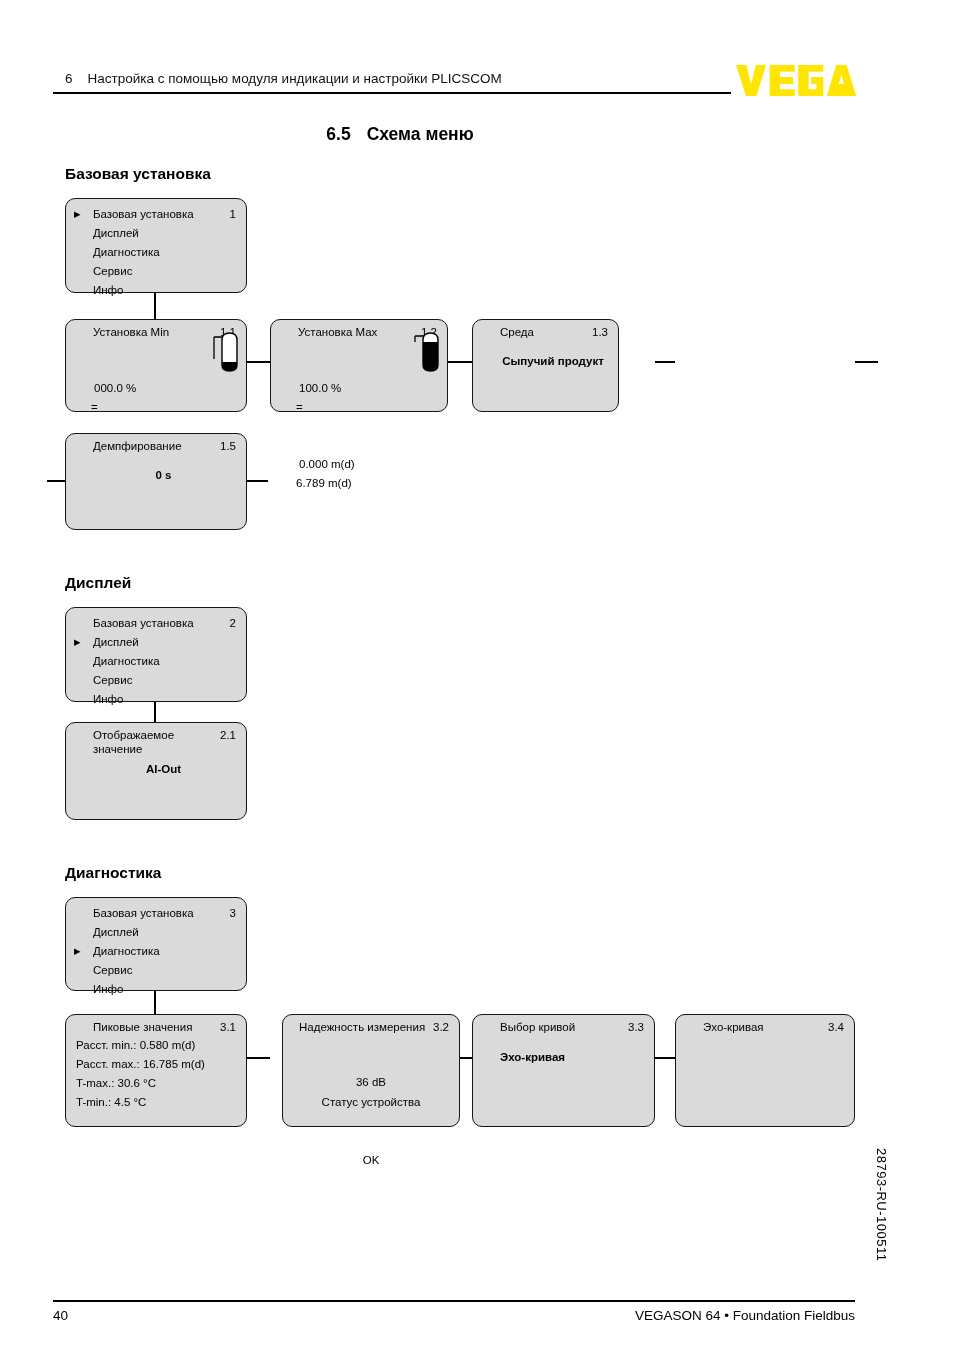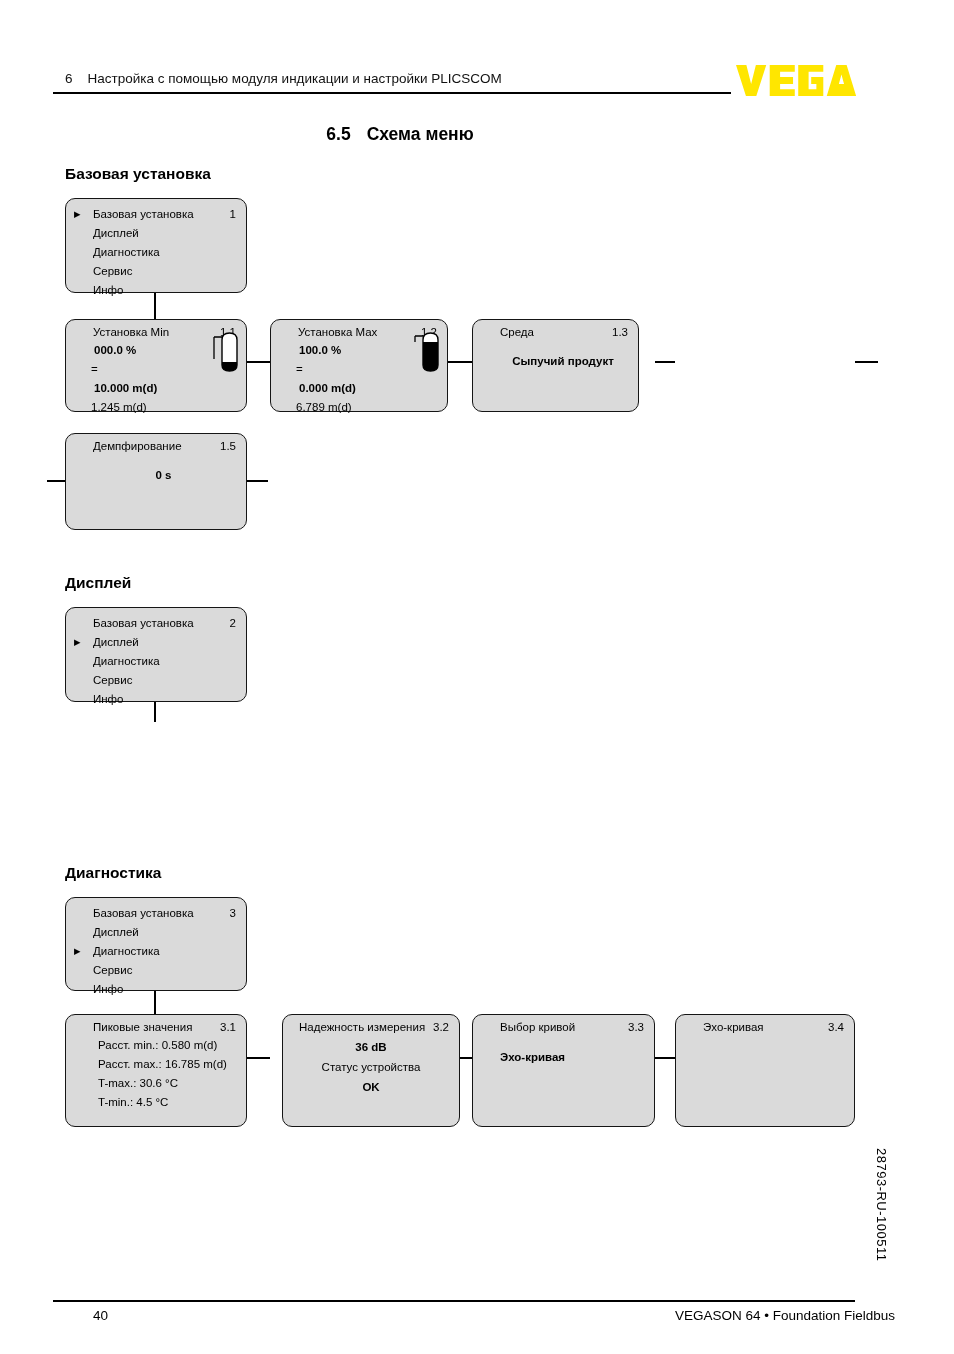--- a/index.html
+++ b/index.html
@@ -139,7 +139,7 @@
     </svg>
   </div>
 
-  <div class="box" style="left:472px;top:319px;width:167px;height:93px">
+  <div class="box" style="left:472px;top:319px;width:147px;height:93px">
     <div class="title-row">
       <span>Среда</span>
       <span class="box-num">1.3</span>

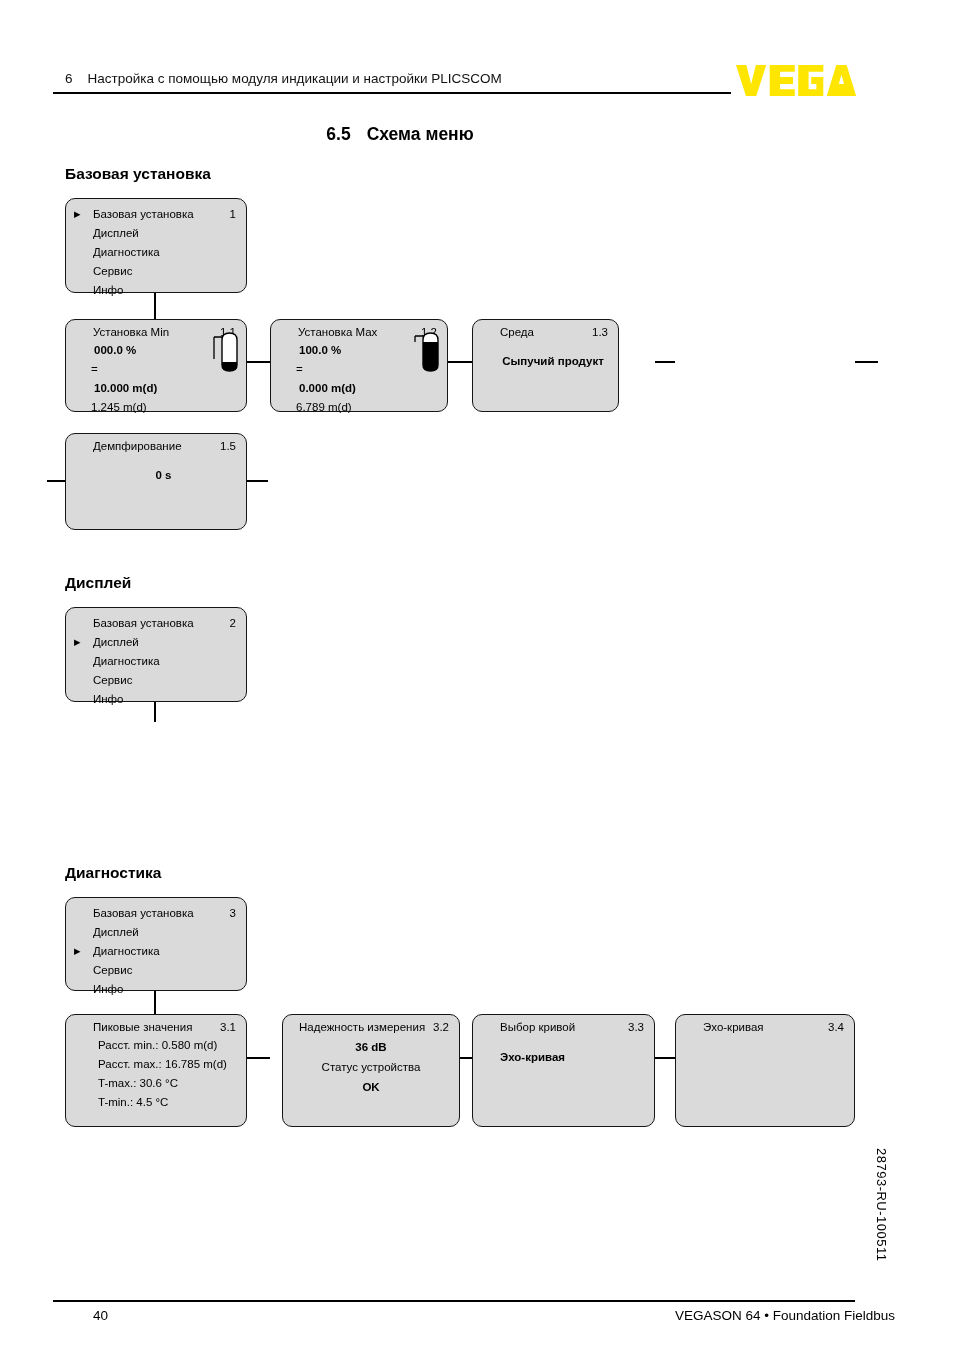--- a/index.html
+++ b/index.html
@@ -30,7 +30,7 @@
   .menu-row.first {margin-top:5px;}
   .menu-arrow {width:19px; font-size:8.5px;}
   .val-lines {padding:2px 0 0 25px; line-height:19px;}
-  .b {font-weight:bold;}
+  .b {font-weight:normal;margin-top:38px;}
   .ind {padding-left:3px;}
   .center-val {position:absolute; left:15px; right:0; top:35px; text-align:center; font-weight:bold;}
   .center-val.low {top:40px;}

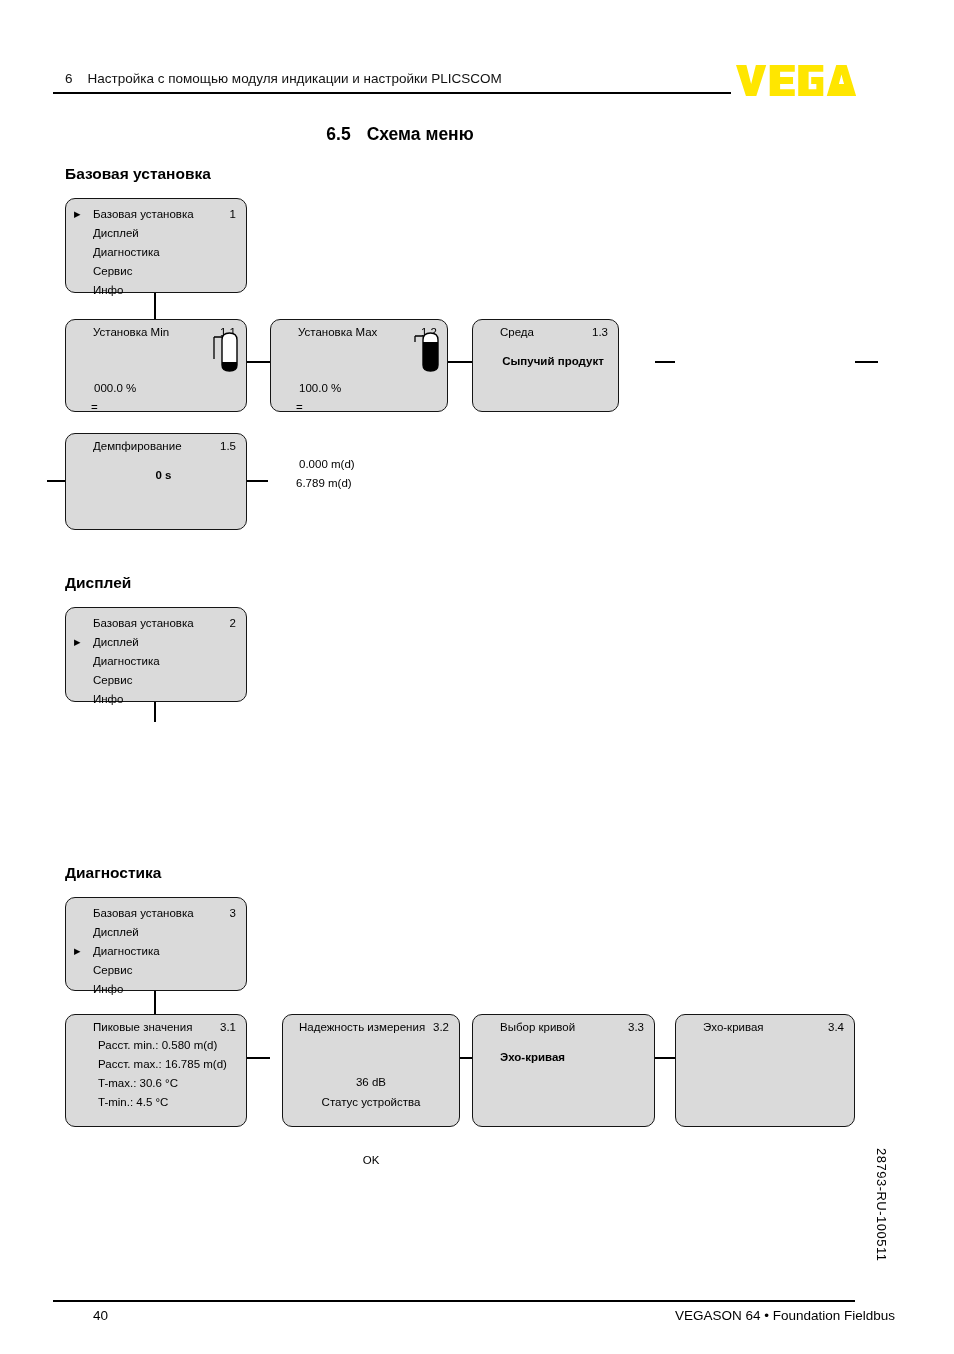--- a/index.html
+++ b/index.html
@@ -185,6 +185,13 @@
 
   <div class="cl v" style="left:154px;top:702px;height:20px"></div>
 
+  <div class="box" style="left:65px;top:722px;width:182px;height:98px">
+    <div class="title-row">
+      <span>Отображаемое значение</span>
+      <span class="box-num">2.1</span>
+    </div>
+    <div class="center-val low">AI-Out</div>
+  </div>
 
   <div class="sec-heading" style="top:864px">Диагностика</div>
 

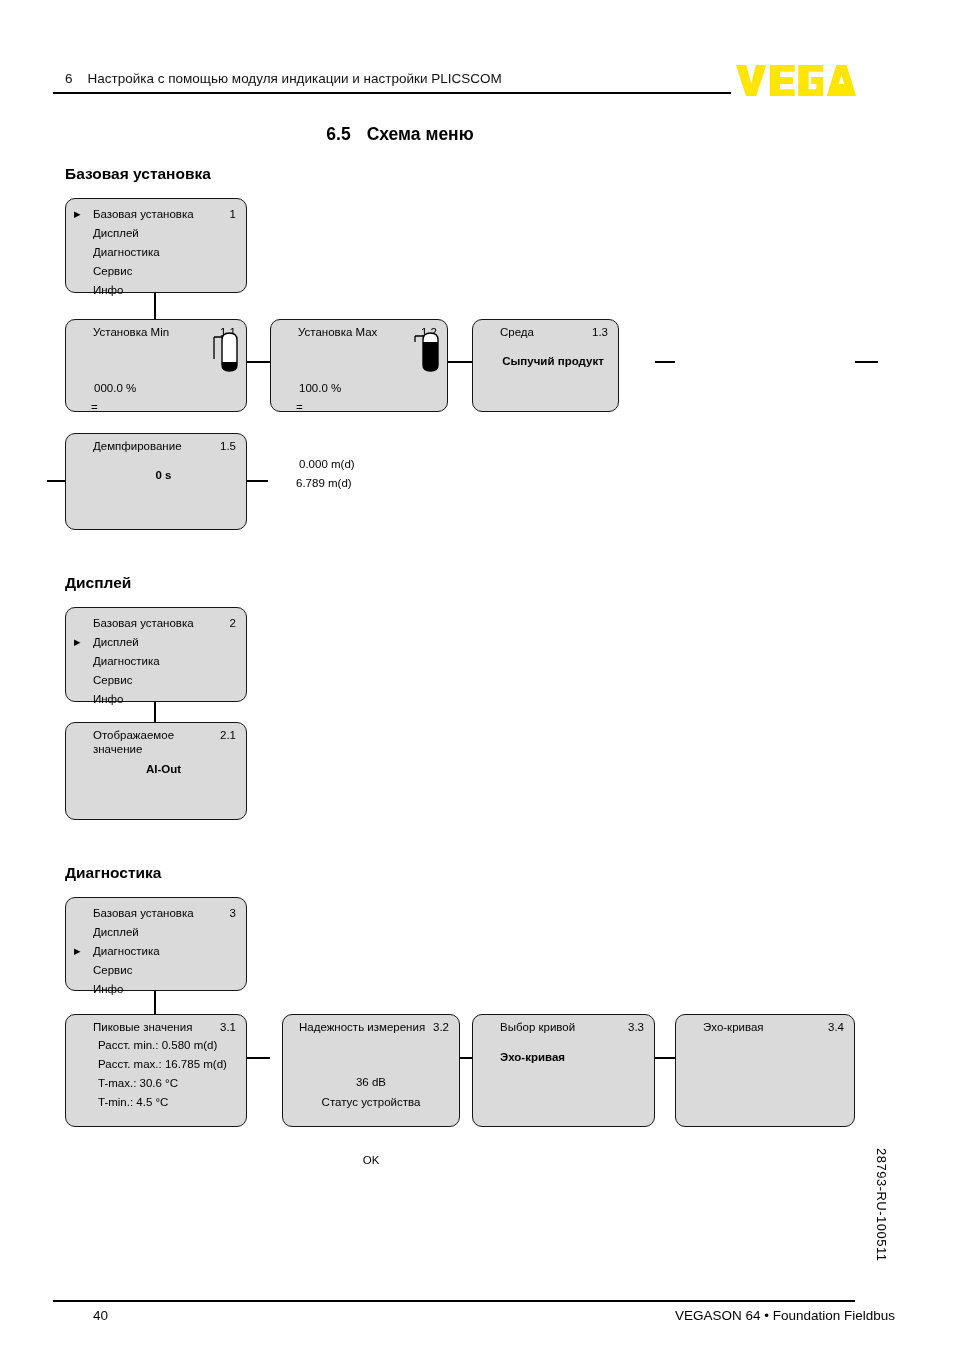--- a/index.html
+++ b/index.html
@@ -229,7 +229,7 @@
       <span>Пиковые значения</span>
       <span class="box-num">3.1</span>
     </div>
-    <div class="val-lines" style="padding-left:32px">
+    <div class="val-lines" style="padding-left:10px">
       <div>Расст. min.: 0.580 m(d)</div>
       <div>Расст. max.: 16.785 m(d)</div>
       <div>T-max.: 30.6 °C</div>

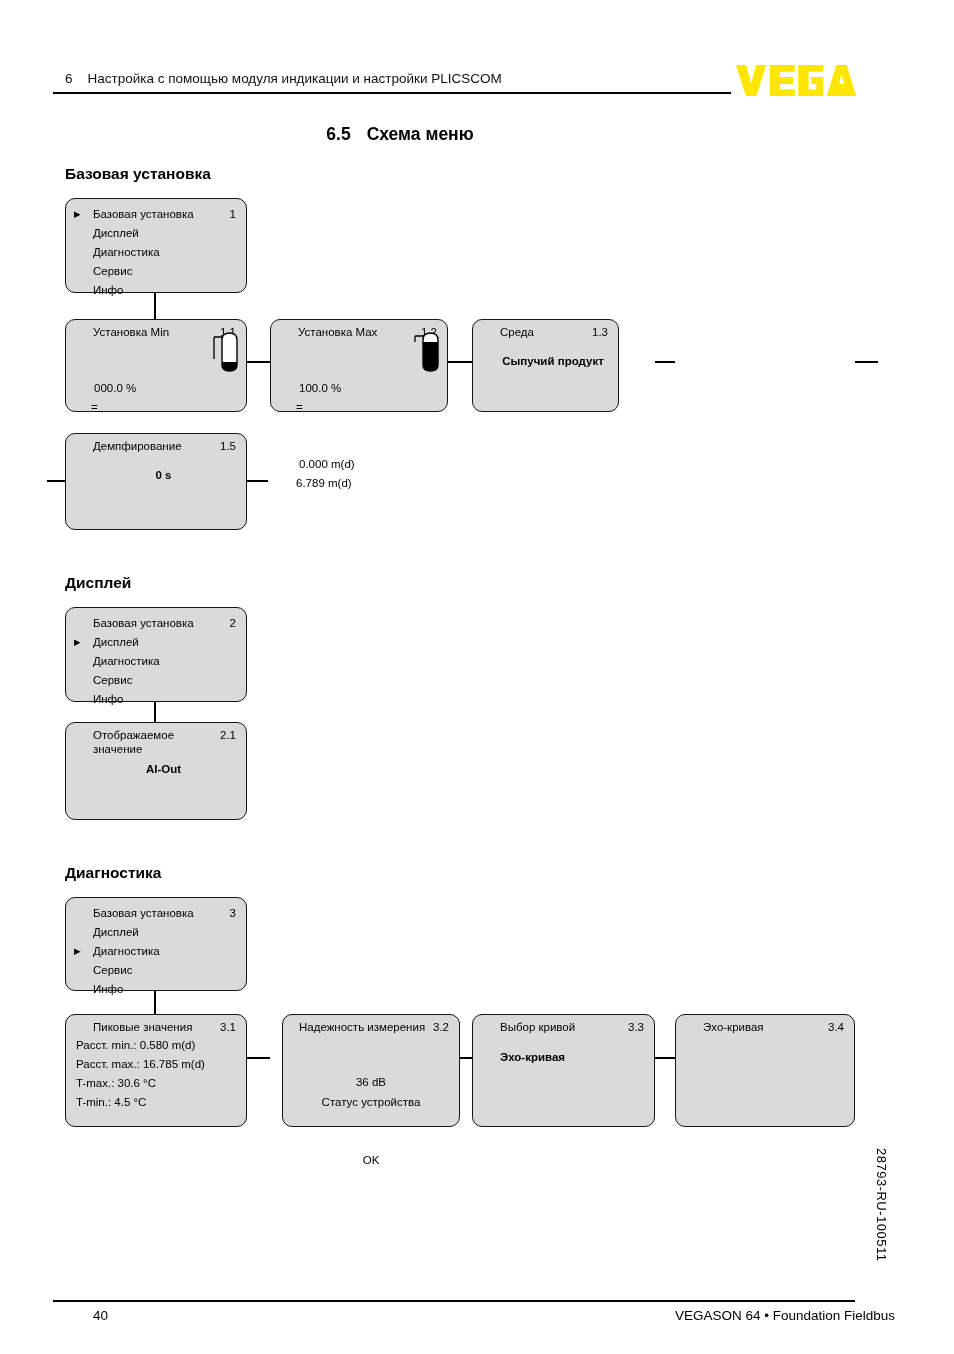--- a/index.html
+++ b/index.html
@@ -16,7 +16,7 @@
     justify-content:center; gap:16px; font-weight:bold; font-size:17.5px;}
   .footer-rule {position:absolute; left:53px; top:1300px; width:802px; height:1.5px; background:#000;}
   .footer-row {position:absolute; left:53px; top:1308px; width:802px; display:flex;
-    justify-content:space-between; font-size:13.5px;margin-left:40px;}
+    justify-content:space-between; font-size:13.5px;}
   .doc-number {position:absolute; left:874px; top:1148px; height:170px;
     writing-mode:vertical-rl; font-size:13px; letter-spacing:0.5px; white-space:nowrap;}
   

